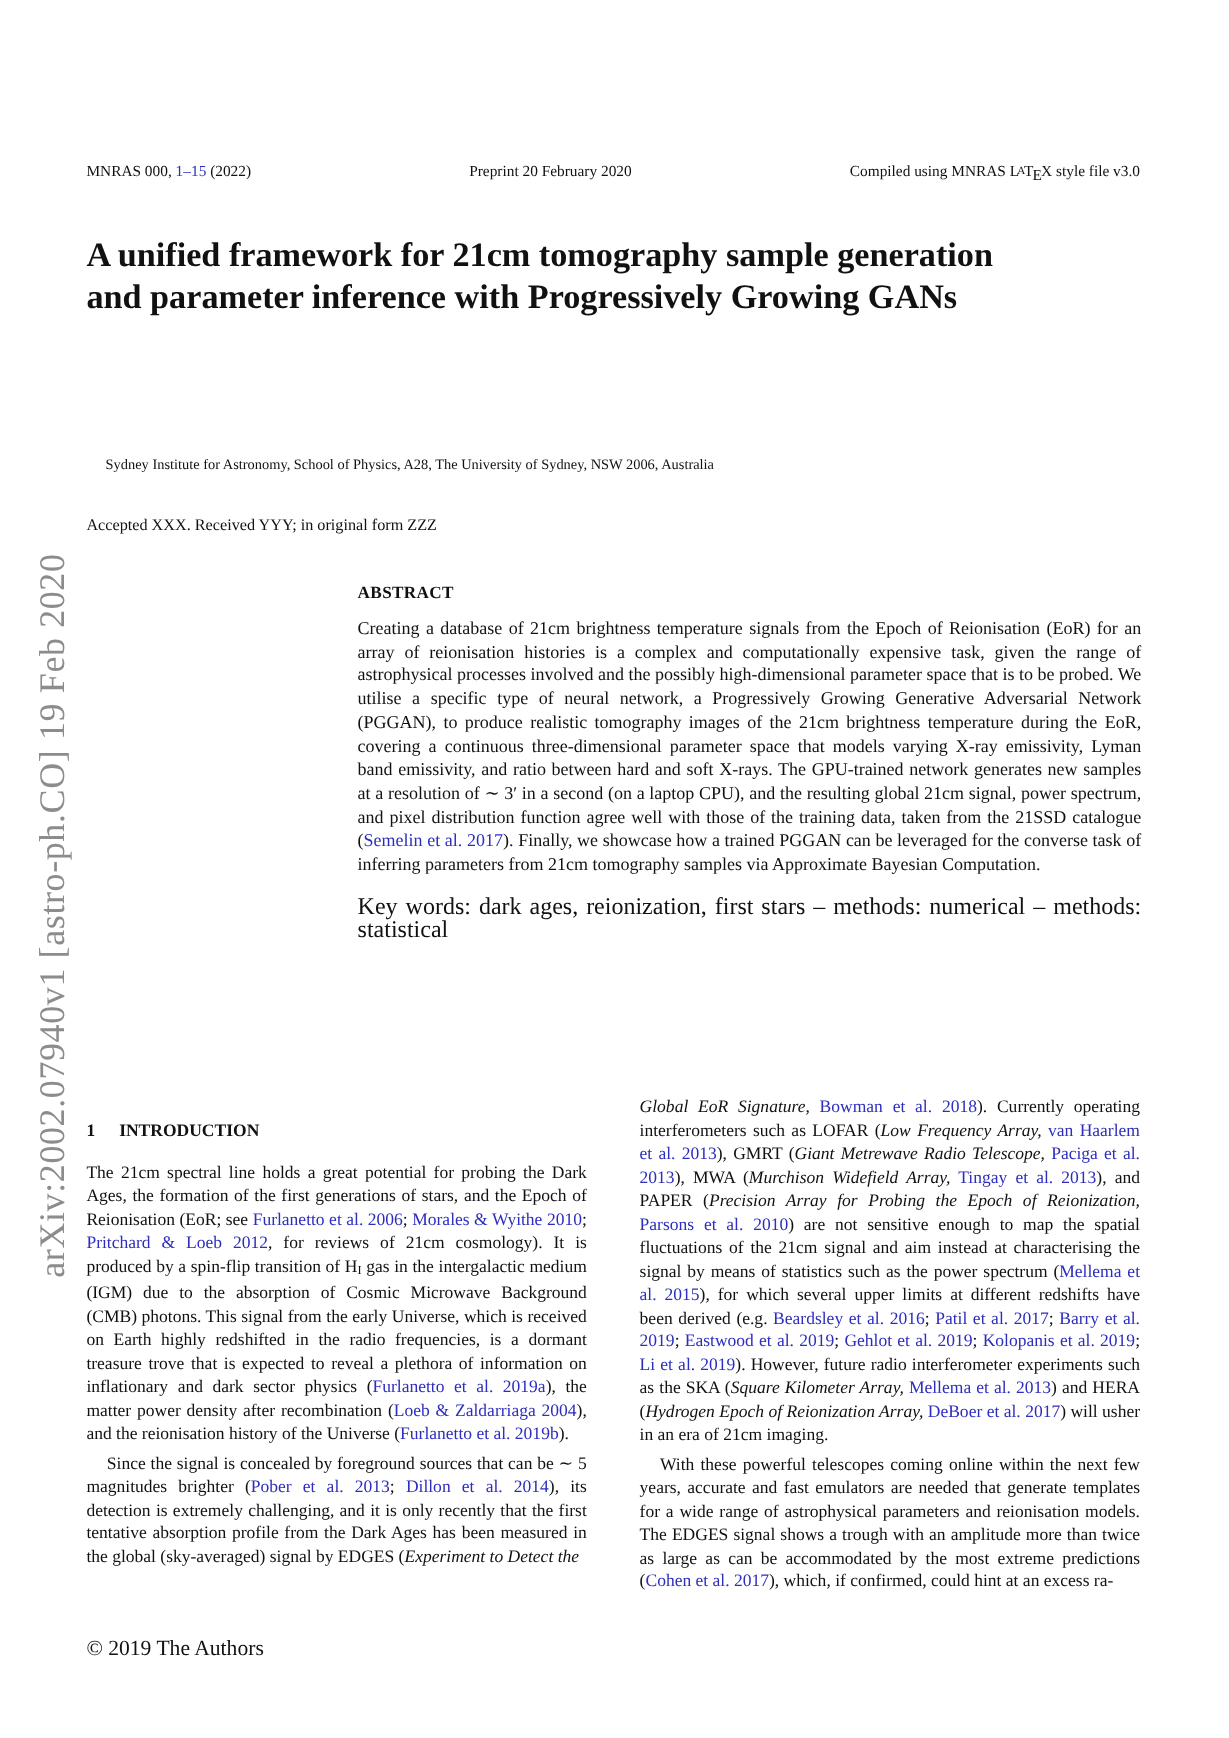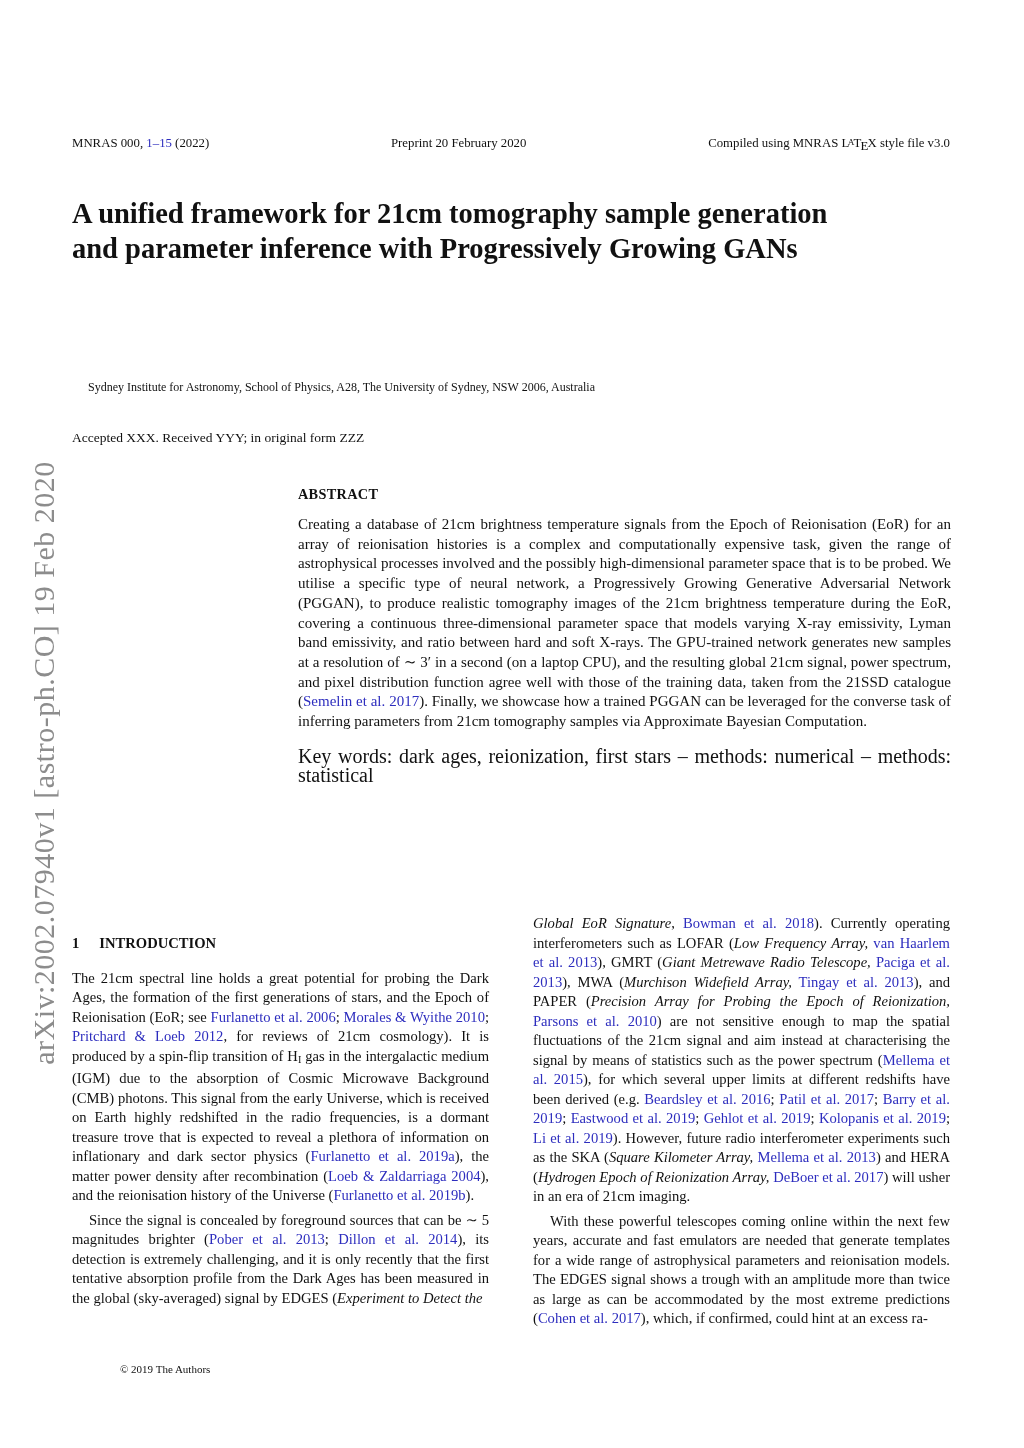--- a/index.html
+++ b/index.html
@@ -46,7 +46,7 @@
   .gap-lg{ margin-top:15px; }
 
   .footnote{ position:absolute; top:1320px; left:72px; width:417px; font-size:13px; }
-  .copyright{ position:absolute; top:1363px; left:72px; font-size:11px;margin-left:48px; }
+  .copyright{ position:absolute; top:1363px; left:72px; font-size:18px; }
 
   .link{ color:var(--link); }
   .bold{ font-weight:normal; }

